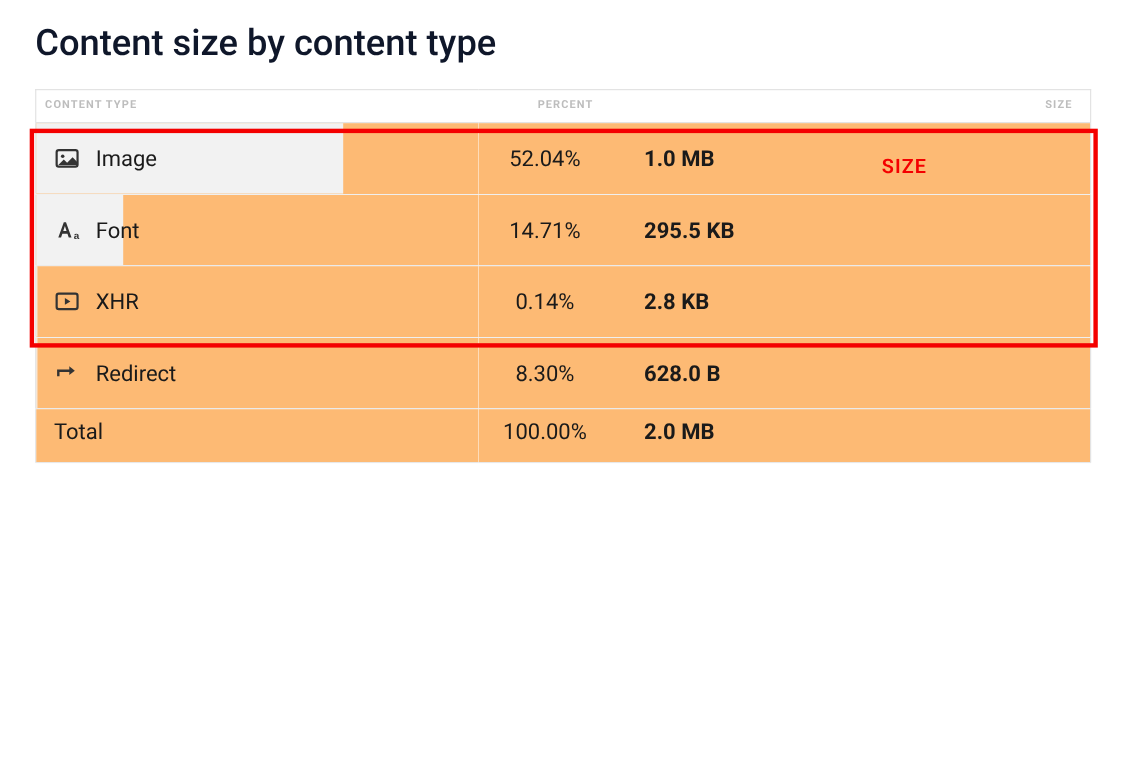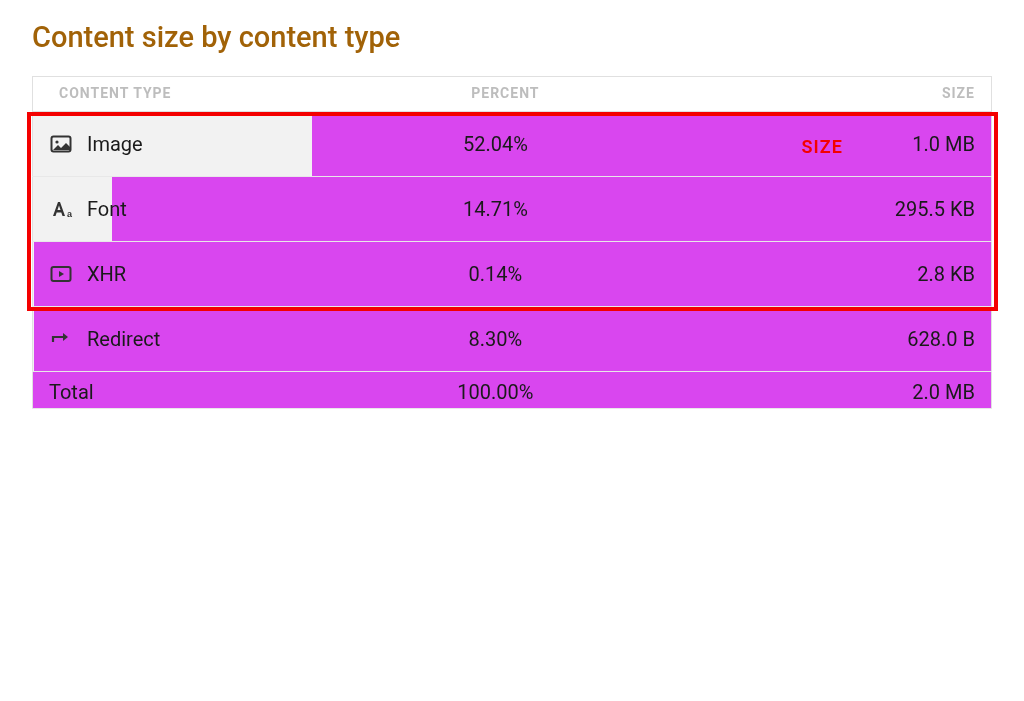--- a/index.html
+++ b/index.html
@@ -15,10 +15,10 @@
       width: 1024px;
     }
     .title {
-      font-size: 29px;
+      font-size: 33px;
       font-weight: 500;
       margin-bottom: 22px;
-      color: #a16207;
+      color: #0f172a;
     }
     .table-wrap {
       position: relative;

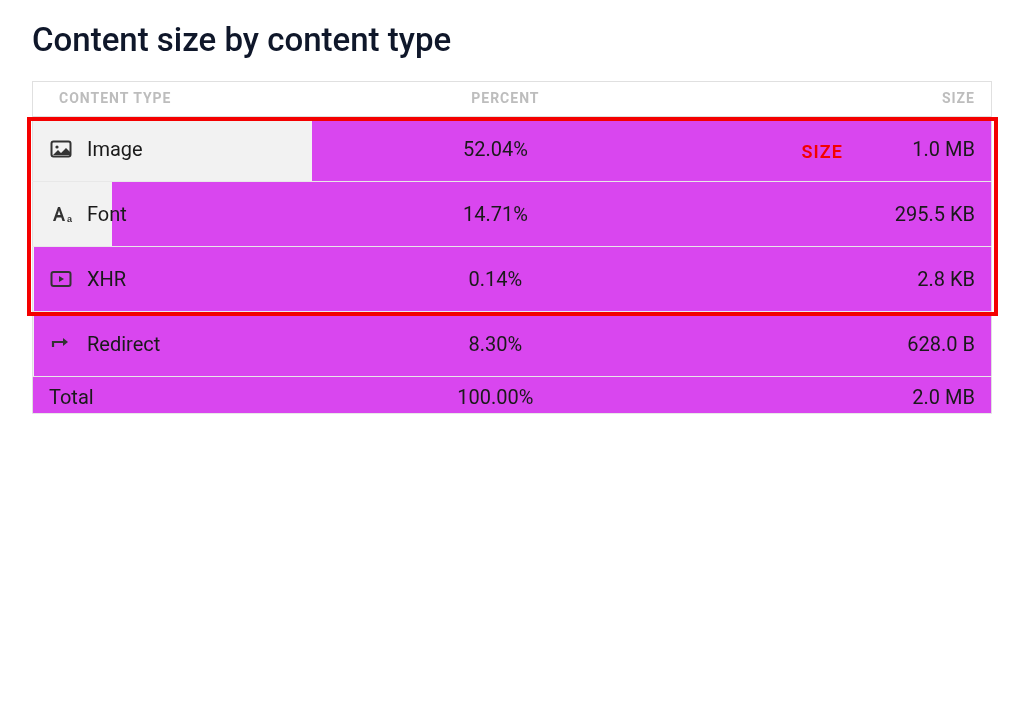--- a/index.html
+++ b/index.html
@@ -30,12 +30,12 @@
     }
     thead th {
       text-align: left;
-      font-size: 14px;
+      font-size: 10px;
       font-weight: 700;
       letter-spacing: 1px;
       color: #bdbdbd;
       text-transform: uppercase;
-      padding: 8px 16px 10px 26px;
+      padding: 8px 16px 10px 8px;
       border-bottom: 1px solid #e0e0e0;
       background: #fff;
     }

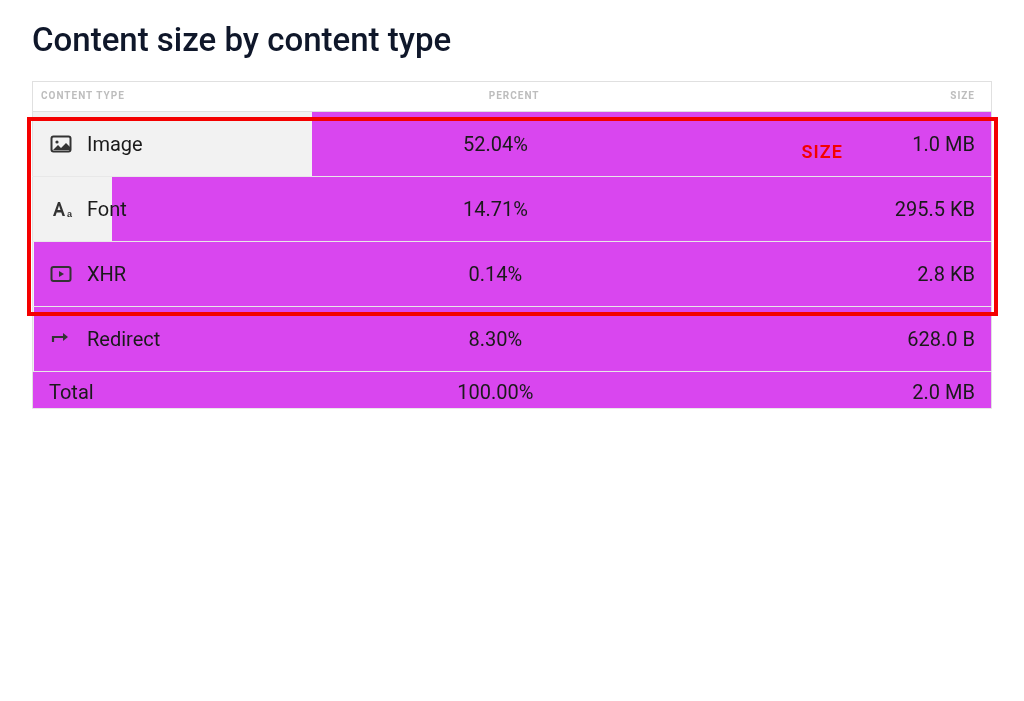--- a/index.html
+++ b/index.html
@@ -51,7 +51,7 @@
       padding: 20px 16px;
       border-bottom: 1px solid #e8e8e8;
       position: relative;
-      background: #d946ef;
+      background: #fdba74;
       vertical-align: middle;
     }
     tbody tr:last-child td {

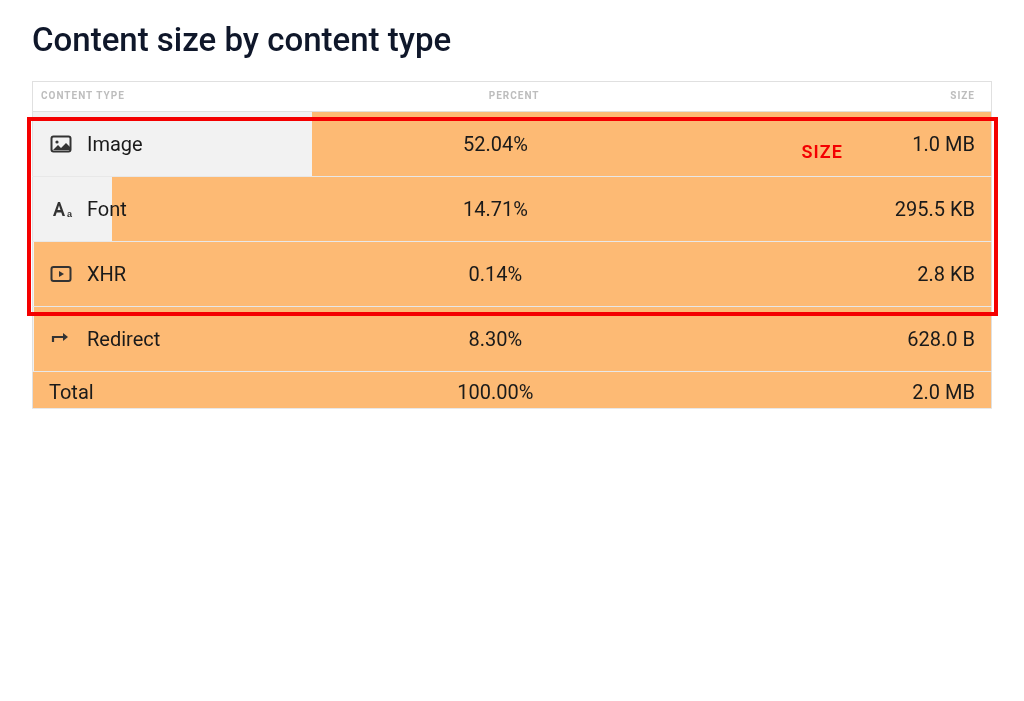--- a/index.html
+++ b/index.html
@@ -80,7 +80,7 @@
       padding-right: 30px;
     }
     td.col-size {
-      text-align: right;
+      font-weight: bold;
     }
     
     .bar-fill {

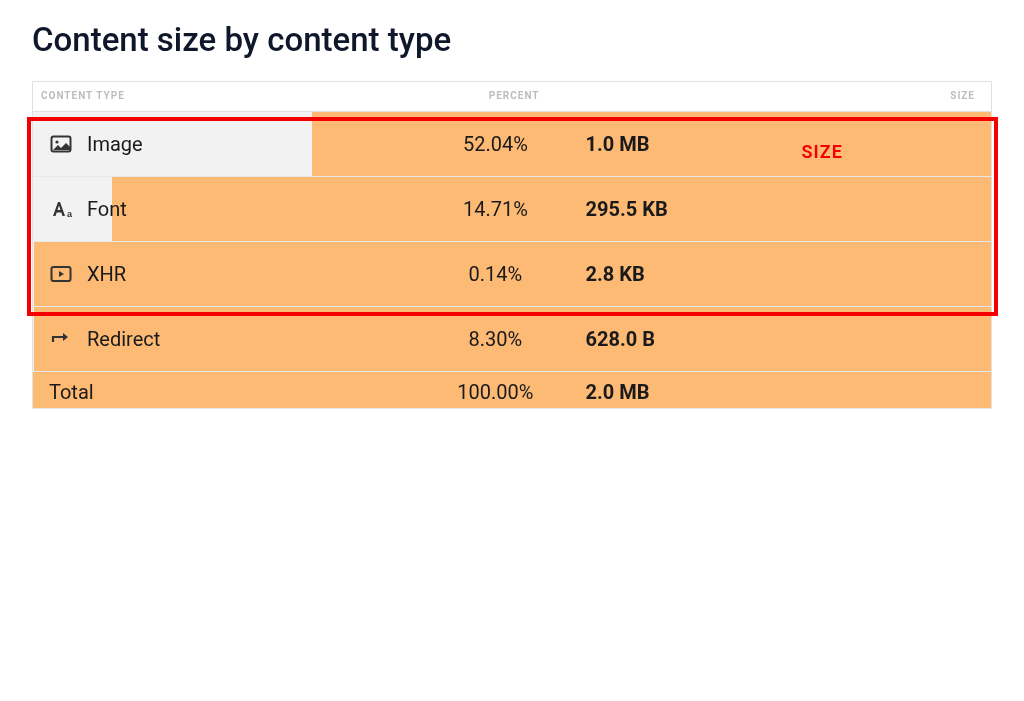--- a/index.html
+++ b/index.html
@@ -56,7 +56,7 @@
     }
     tbody tr:last-child td {
       padding-top: 8px;
-      padding-bottom: 4px;
+      padding-bottom: 16px;
     }
     .cell-type {
       display: flex;

